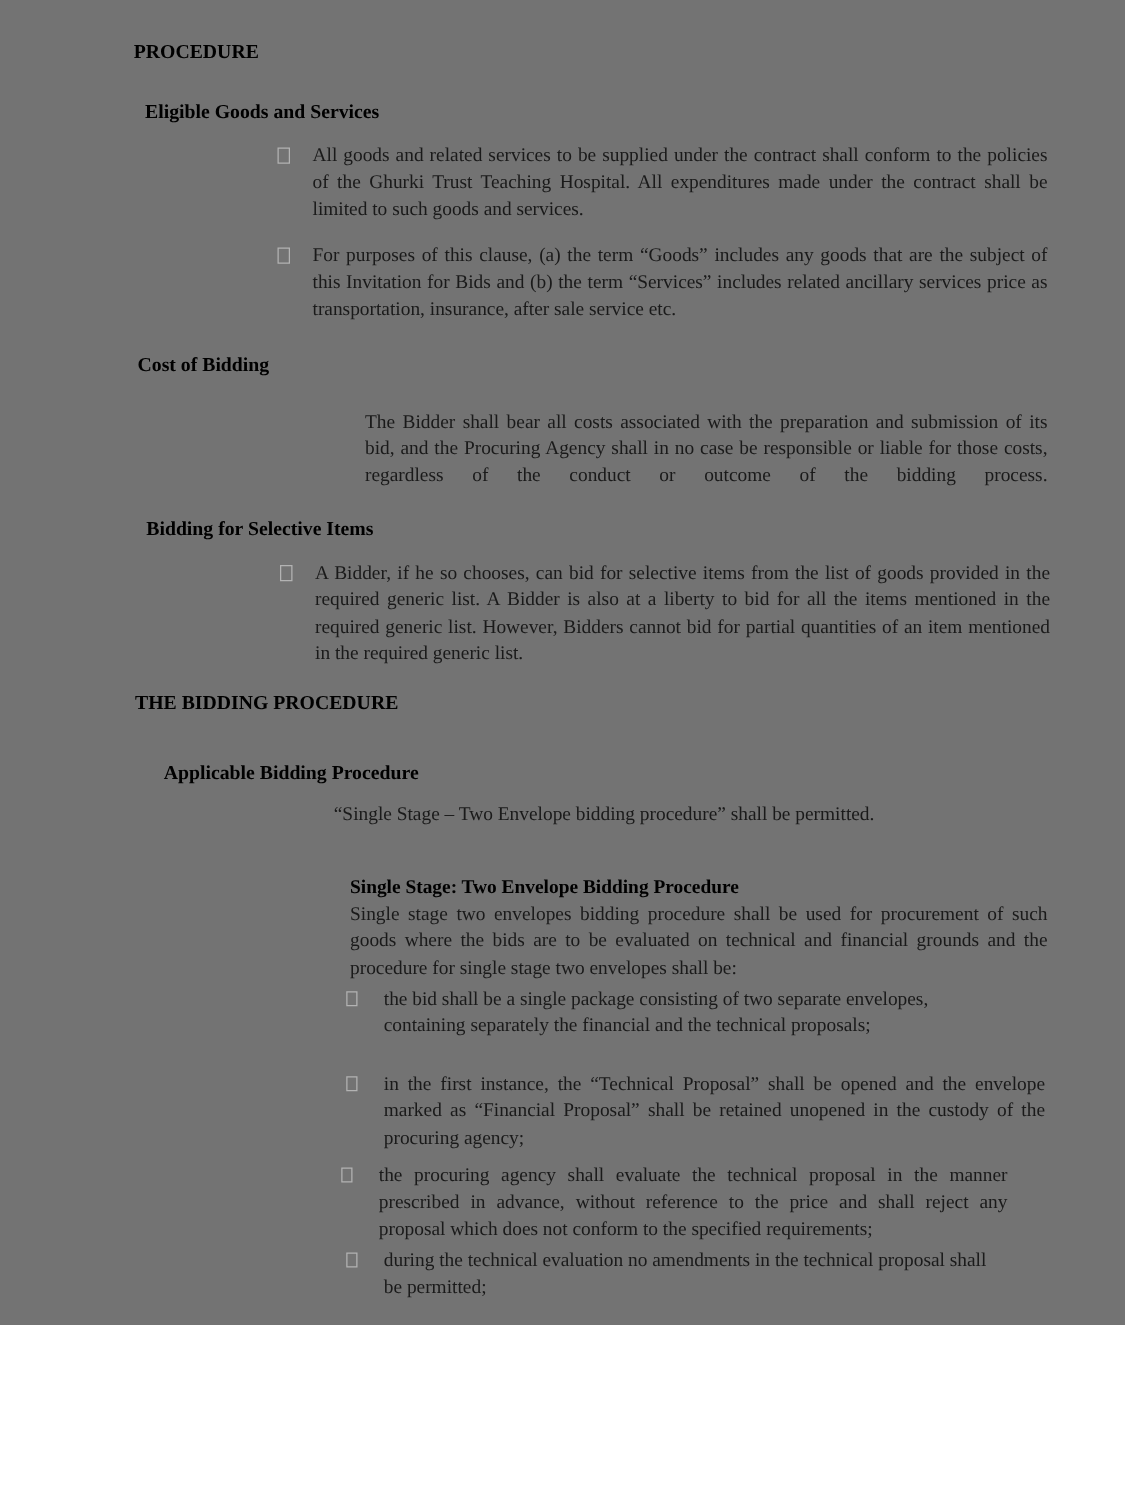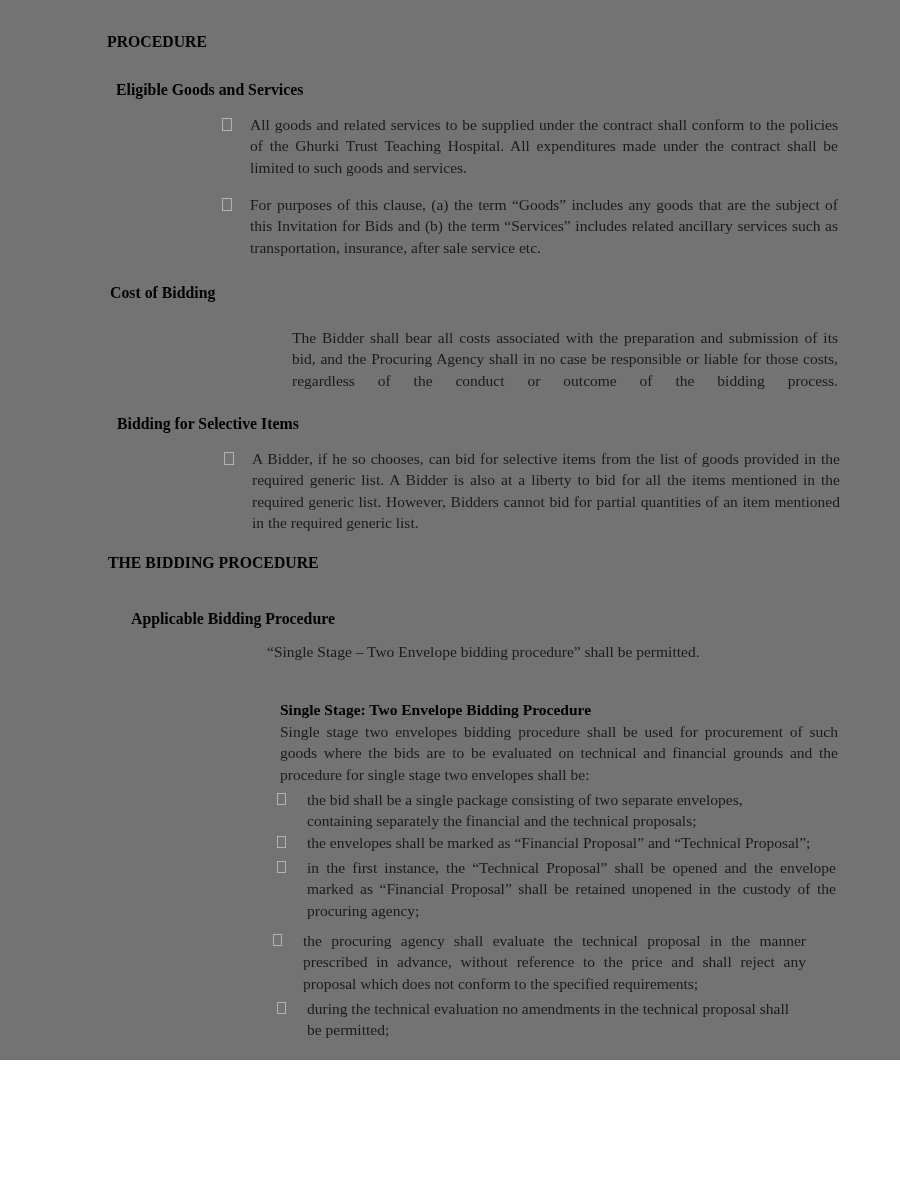--- a/index.html
+++ b/index.html
@@ -58,7 +58,7 @@
 
   <div class="pos row" style="left:222px; top:194px;">
     <span class="bullet b-main"></span>
-    <div class="txt just" style="width:588px;">For purposes of this clause, (a) the term “Goods” includes any goods that are the subject of this Invitation for Bids and (b) the term “Services” includes related ancillary services such as transportation, insurance, after sale service etc.</div>
+    <div class="txt just" style="width:588px;">For purposes of this clause, (a) the term “Goods” includes any goods that are the subject of this Invitation for Bids and (b) the term “Services” includes related ancillary services price as transportation, insurance, after sale service etc.</div>
   </div>
 
   <div class="pos hd" style="left:110px; top:282px;">Cost of Bidding</div>

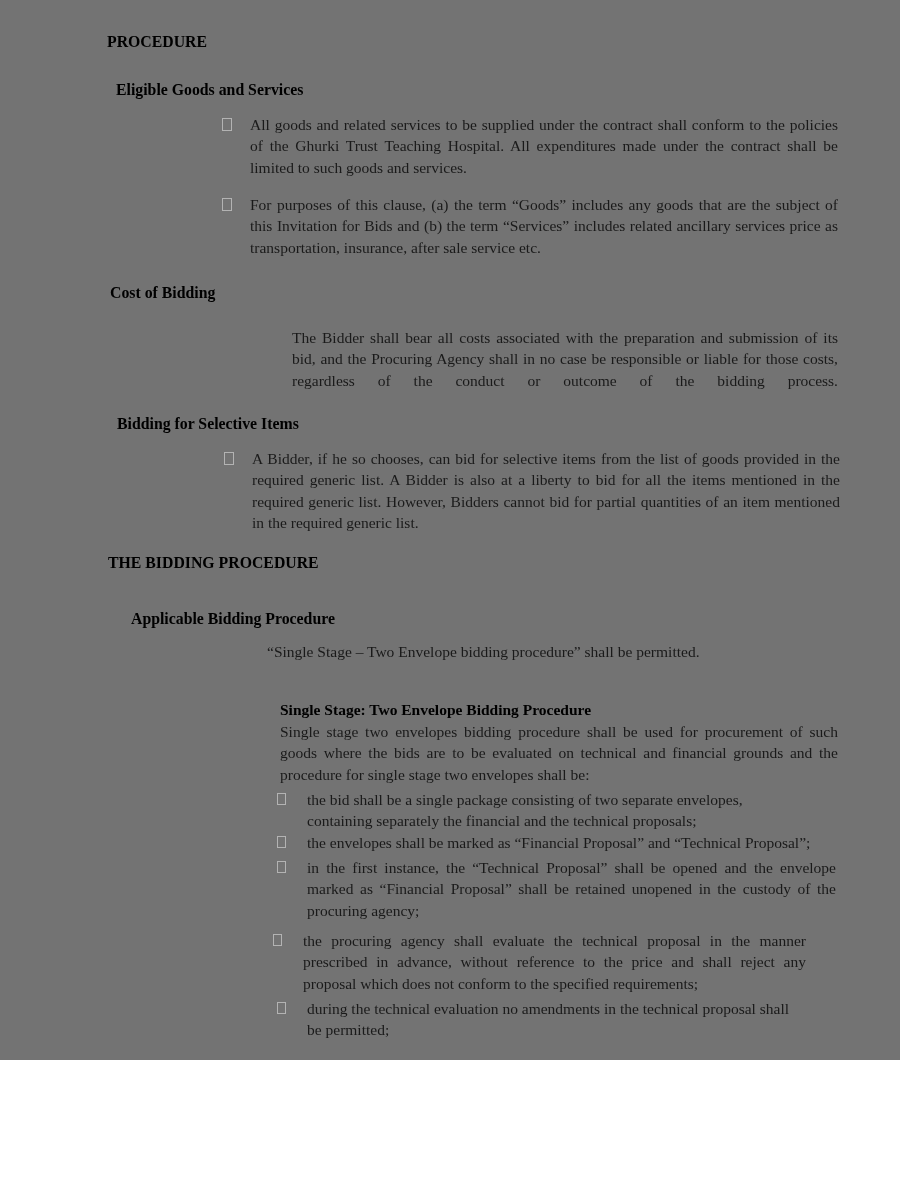--- a/index.html
+++ b/index.html
@@ -87,10 +87,6 @@
     <div class="txt" style="width:483px;">the bid shall be a single package consisting of two separate envelopes, containing separately the financial and the technical proposals;</div>
   </div>
 
-  <div class="pos row" style="left:277px; top:832px;">
-    <span class="bullet b-sub"></span>
-    <div class="txt" style="width:529px;">the envelopes shall be marked as “Financial Proposal” and “Technical Proposal”;</div>
-  </div>
 
   <div class="pos row" style="left:277px; top:857px;">
     <span class="bullet b-sub"></span>

